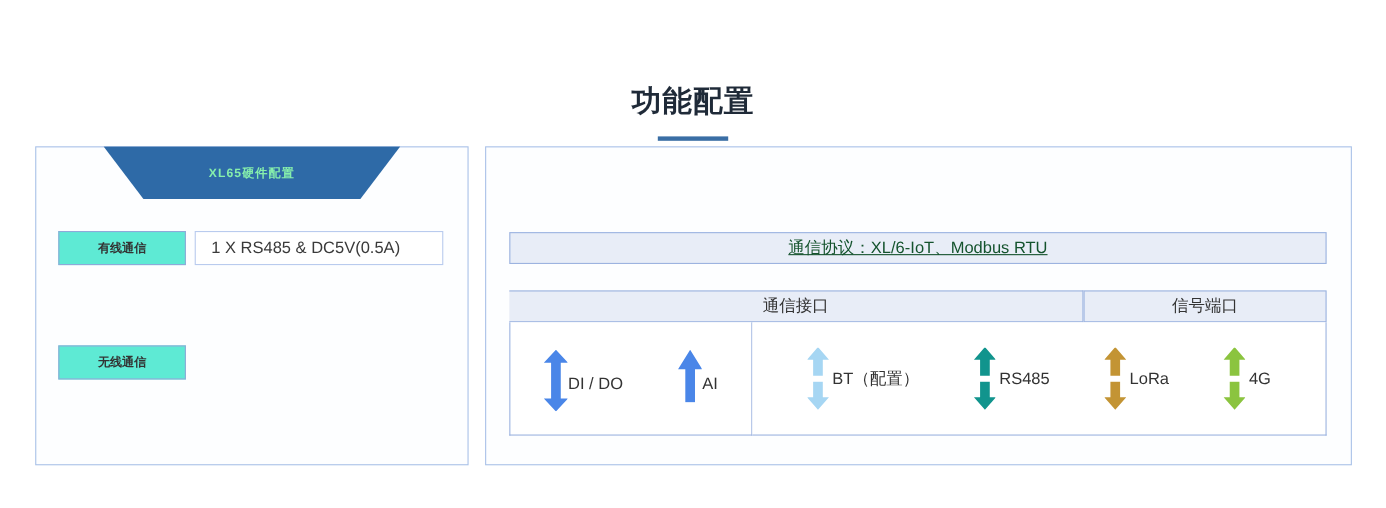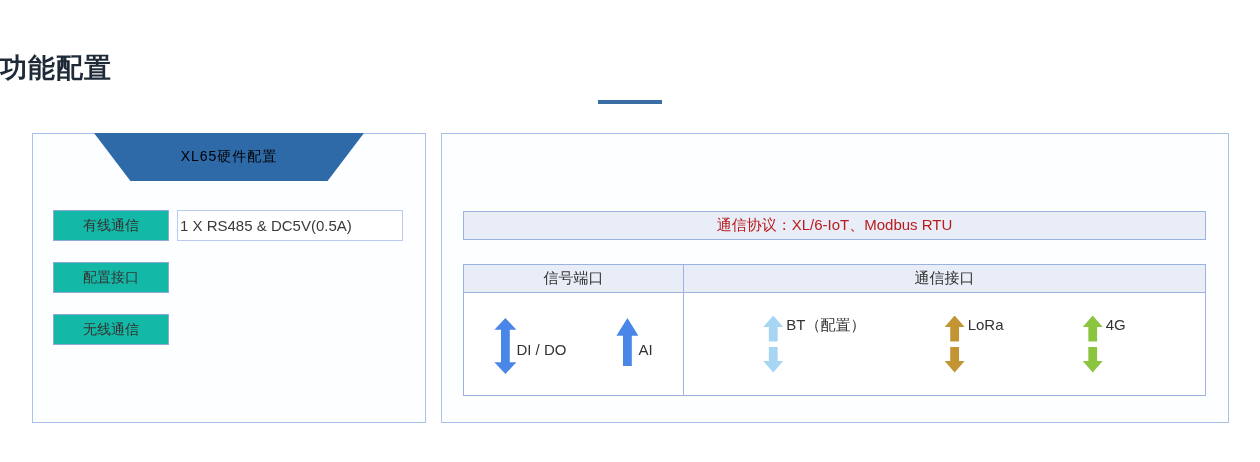--- a/index.html
+++ b/index.html
@@ -9,7 +9,7 @@
   .page { position: relative; width: 1260px; height: 462px; overflow: hidden; }
 
   
-  .title-block { padding-top: 50px; text-align: left; }
+  .title-block { padding-top: 74px; text-align: center; }
   .page-title { font-size: 27px; font-weight: bold; color: #1f2a38; letter-spacing: 1px; }
   .title-underline { width: 64px; height: 4px; background: #3a6ea5; margin: 14px auto 0 auto; }
 

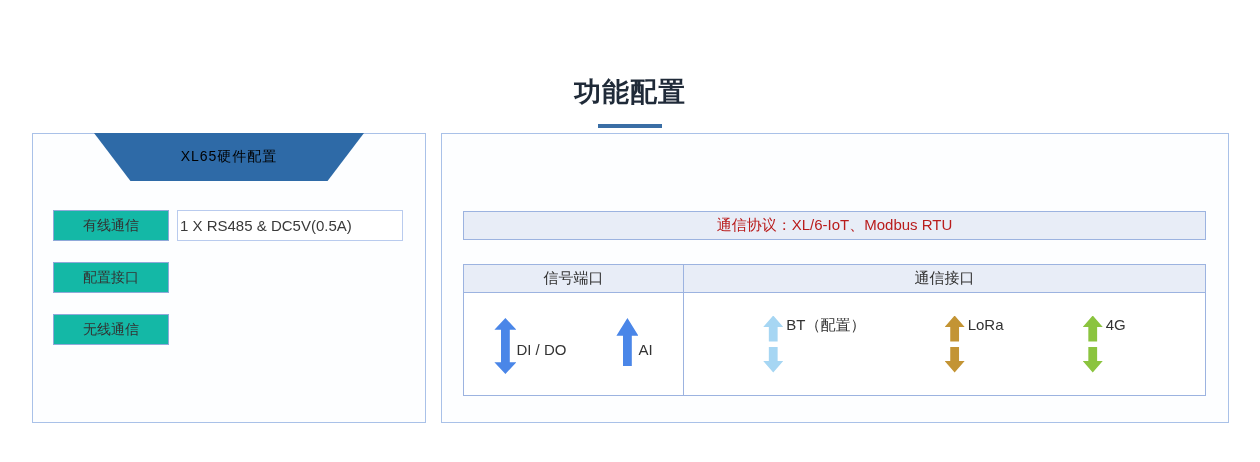--- a/index.html
+++ b/index.html
@@ -27,7 +27,7 @@
     display: flex; align-items: center; justify-content: center; }
   .panel-left .trapezoid { width: 270px; }
   .panel-right .trapezoid { width: 285px; left: calc(50% + 17px); }
-  .trapezoid span { color: #000000; font-size: 14px; font-weight: normal; letter-spacing: 1px; }
+  .trapezoid span { color: #86efac; font-size: 11px; font-weight: bold; letter-spacing: 1px; }
 
   
   .hw-rows { position: absolute; top: 76px; left: 20px; right: 22px;

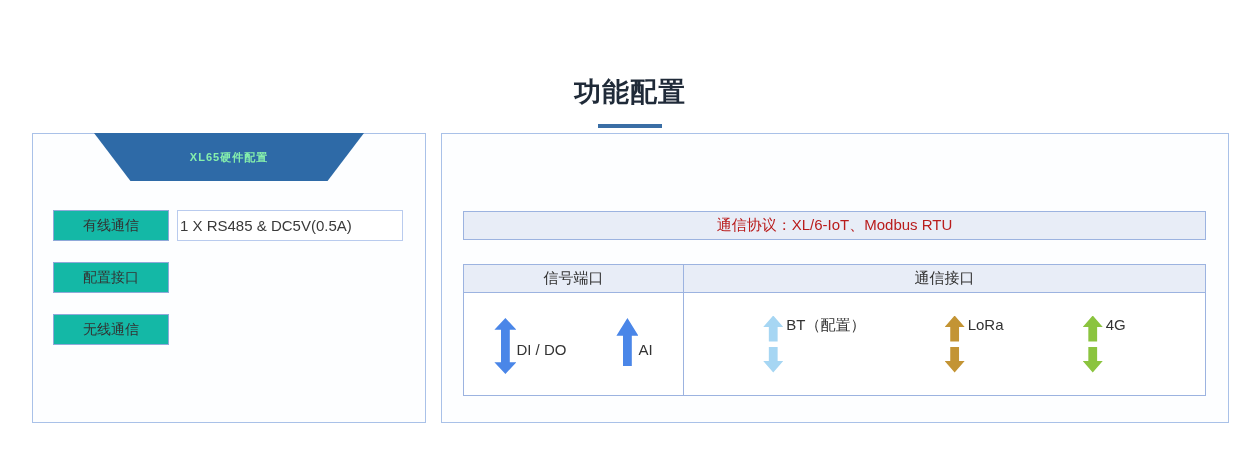--- a/index.html
+++ b/index.html
@@ -33,9 +33,9 @@
   .hw-rows { position: absolute; top: 76px; left: 20px; right: 22px;
     display: flex; flex-direction: column; gap: 21px; }
   .hw-row { display: flex; gap: 8px; height: 31px; }
-  .hw-label { width: 116px; flex: none; background: #14b8a6; border: 1px solid #8fa9d9;
+  .hw-label { width: 116px; flex: none; background: #5eead4; border: 1px solid #8fa9d9;
     display: flex; align-items: center; justify-content: center;
-    font-size: 14px; color: #333333; }
+    font-size: 11px; color: #333333; font-weight: bold; }
   .hw-value { flex: 1; background: #ffffff; border: 1px solid #b9cbee;
     display: flex; align-items: center; padding-left: 2px;
     font-size: 15px; color: #3a3a3a; }

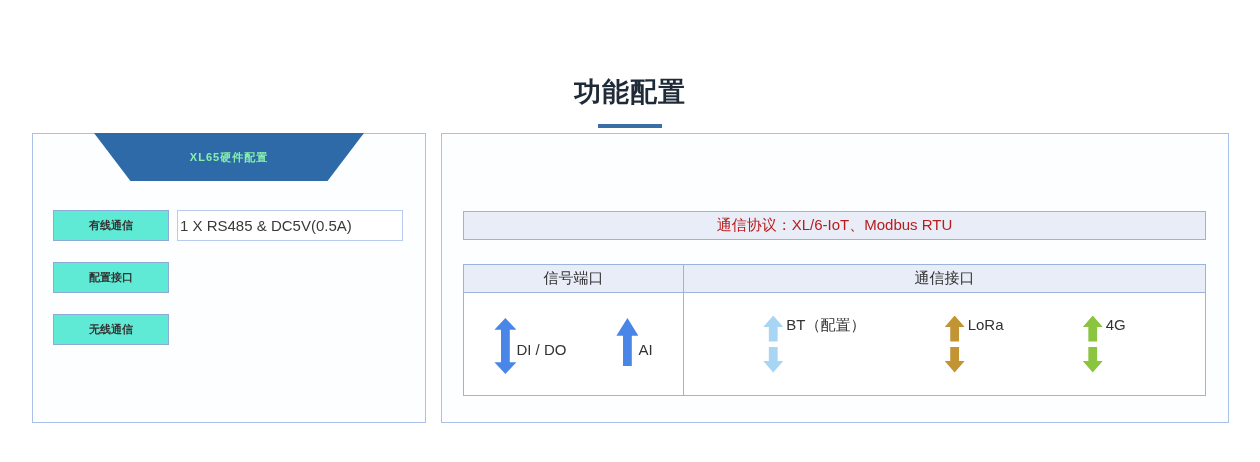--- a/index.html
+++ b/index.html
@@ -37,7 +37,7 @@
     display: flex; align-items: center; justify-content: center;
     font-size: 11px; color: #333333; font-weight: bold; }
   .hw-value { flex: 1; background: #ffffff; border: 1px solid #b9cbee;
-    display: flex; align-items: center; padding-left: 2px;
+    display: flex; align-items: center; padding-left: 14px;
     font-size: 15px; color: #3a3a3a; }
 
   

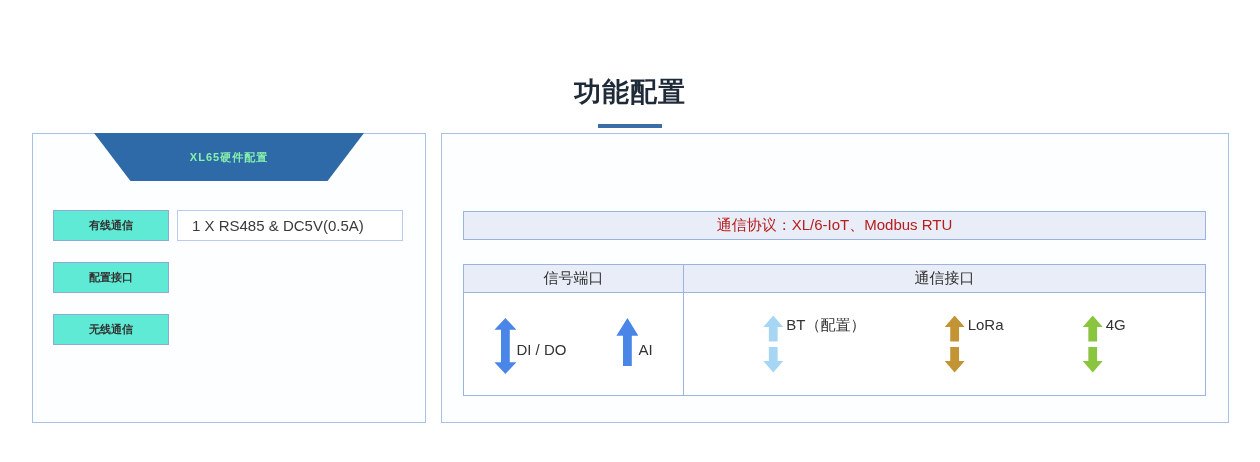--- a/index.html
+++ b/index.html
@@ -44,7 +44,7 @@
   .protocol-bar { position: absolute; top: 77px; left: 21px; right: 22px; height: 29px;
     background: #e8edf7; border: 1px solid #9cb3e0;
     display: flex; align-items: center; justify-content: center;
-    font-size: 15px; color: #b91c1c; }
+    font-size: 15px; color: #14532d; text-decoration: underline; }
 
   .fn-table { position: absolute; top: 130px; left: 21px; right: 22px; }
   .fn-thead { display: flex; height: 29px; }

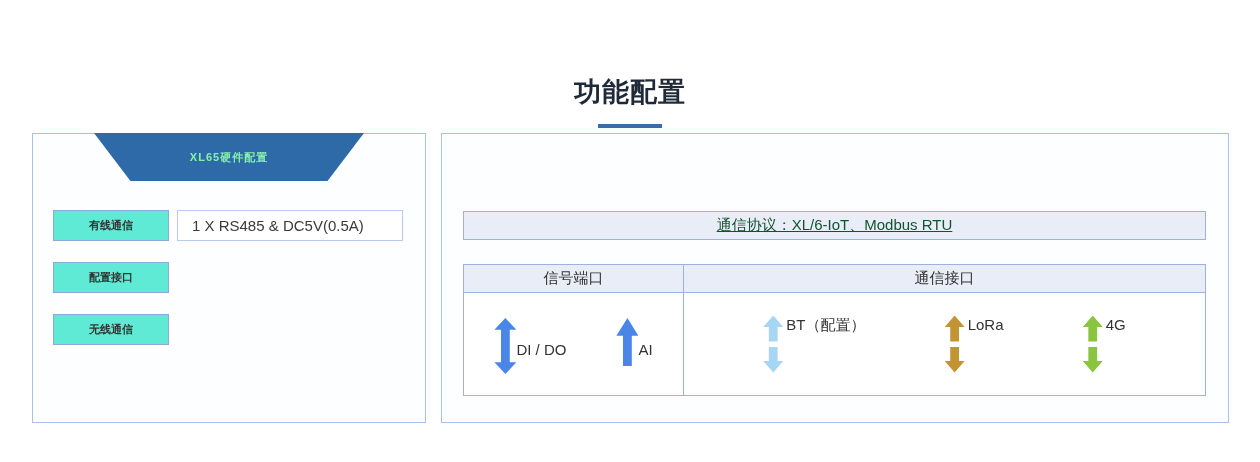--- a/index.html
+++ b/index.html
@@ -100,7 +100,6 @@
           <div class="hw-value">1 X RS485 &amp; DC5V(0.5A)</div>
         </div>
         <div class="hw-row">
-          <div class="hw-label">配置接口</div>
         </div>
         <div class="hw-row">
           <div class="hw-label">无线通信</div>

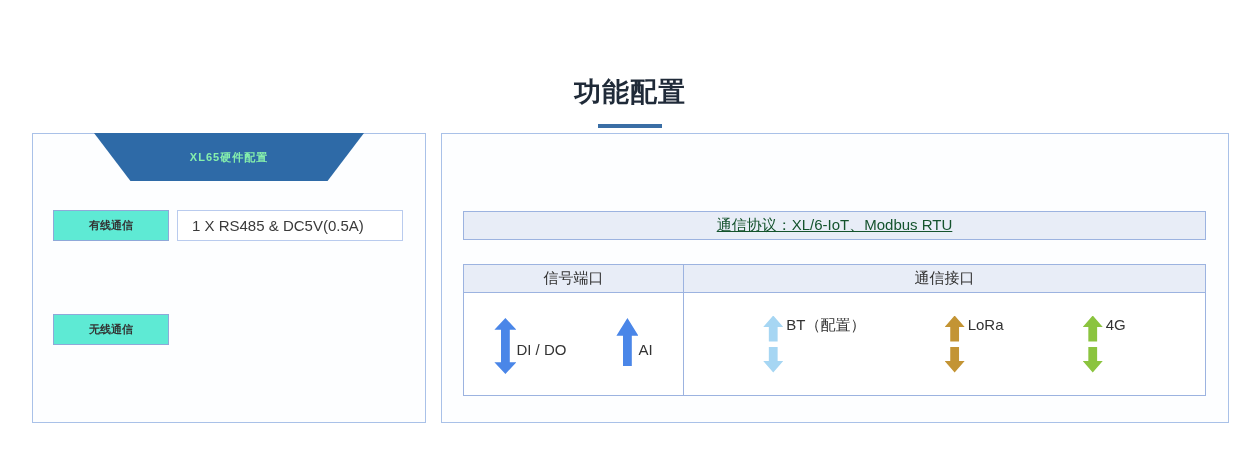--- a/index.html
+++ b/index.html
@@ -113,8 +113,8 @@
 
       <div class="fn-table">
         <div class="fn-thead">
+          <div class="fn-th comm">通信接口</div>
           <div class="fn-th signal">信号端口</div>
-          <div class="fn-th comm">通信接口</div>
         </div>
         <div class="fn-tbody">
 

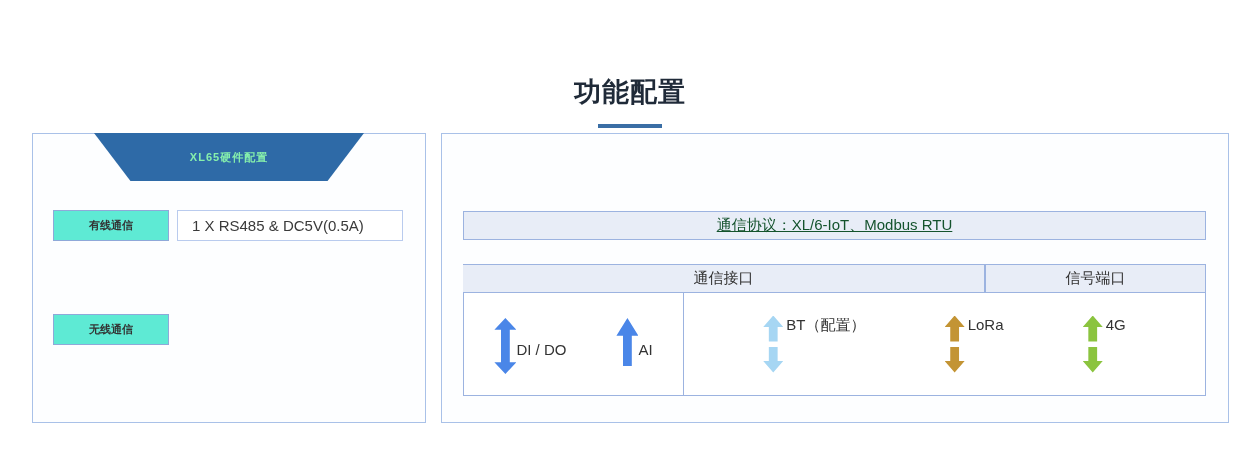--- a/index.html
+++ b/index.html
@@ -70,7 +70,7 @@
   .arr-up { width: 22px; height: 48px; background: var(--c, #4a86e8);
     clip-path: polygon(50% 0, 100% 37%, 70% 37%, 70% 100%, 30% 100%, 30% 37%, 0 37%); }
 
-  .comm-group { display: flex; gap: 3px; }
+  .comm-group { display: flex; align-items: center; gap: 3px; }
   .comm-group .lbl { font-size: 15px; color: #333333; white-space: nowrap; }
   .arr-split { display: flex; flex-direction: column; gap: 5px; }
   .arr-split .half-up { width: 20px; height: 26px; background: var(--c);

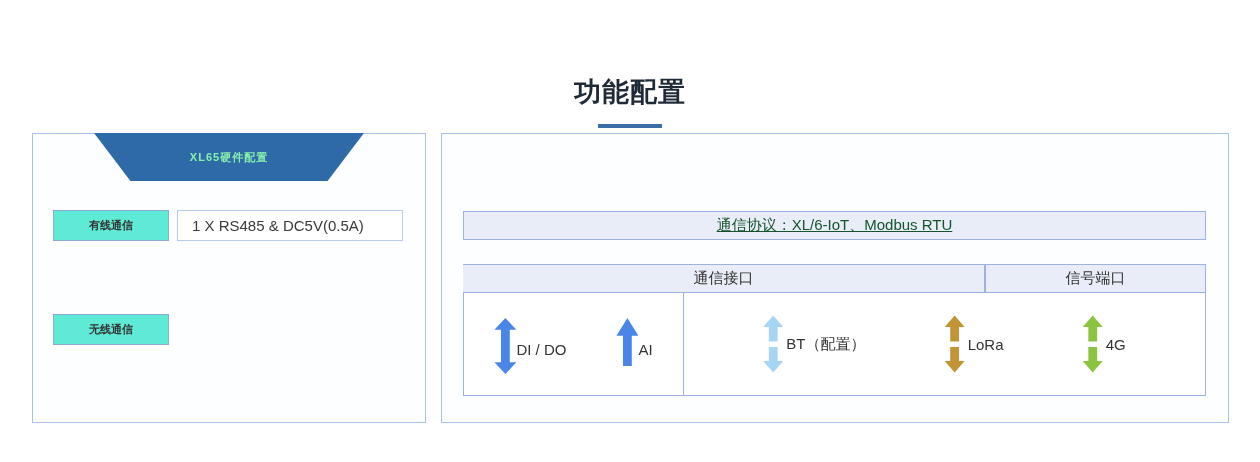--- a/index.html
+++ b/index.html
@@ -142,6 +142,13 @@
               <div class="lbl">BT（配置）</div>
             </div>
             <div class="comm-group">
+              <div class="arr-split" style="--c: #11948d;">
+                <div class="half-up"></div>
+                <div class="half-down"></div>
+              </div>
+              <div class="lbl">RS485</div>
+            </div>
+            <div class="comm-group">
               <div class="arr-split" style="--c: #c39434;">
                 <div class="half-up"></div>
                 <div class="half-down"></div>

